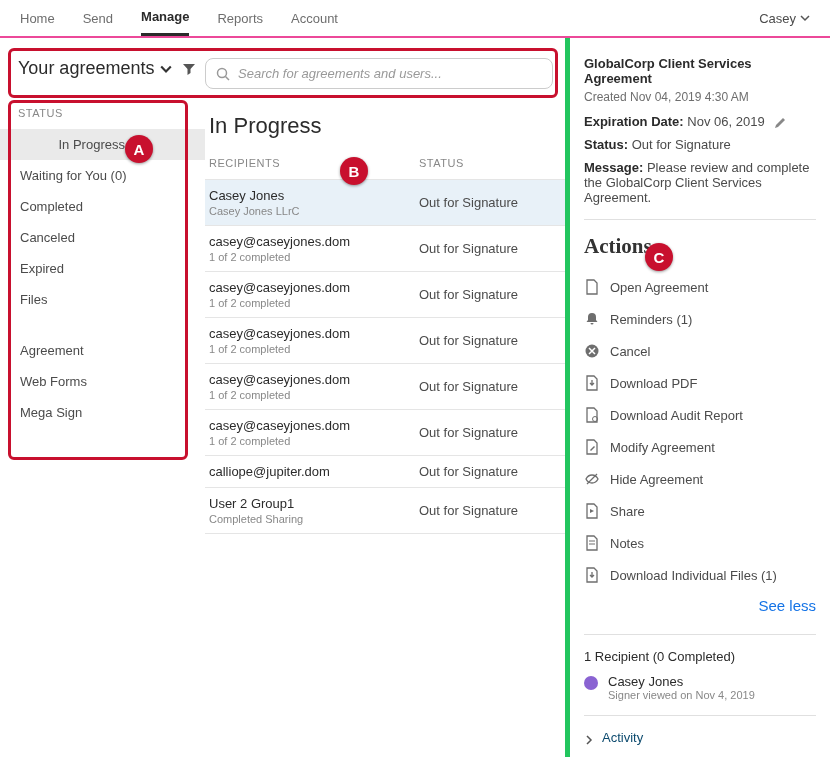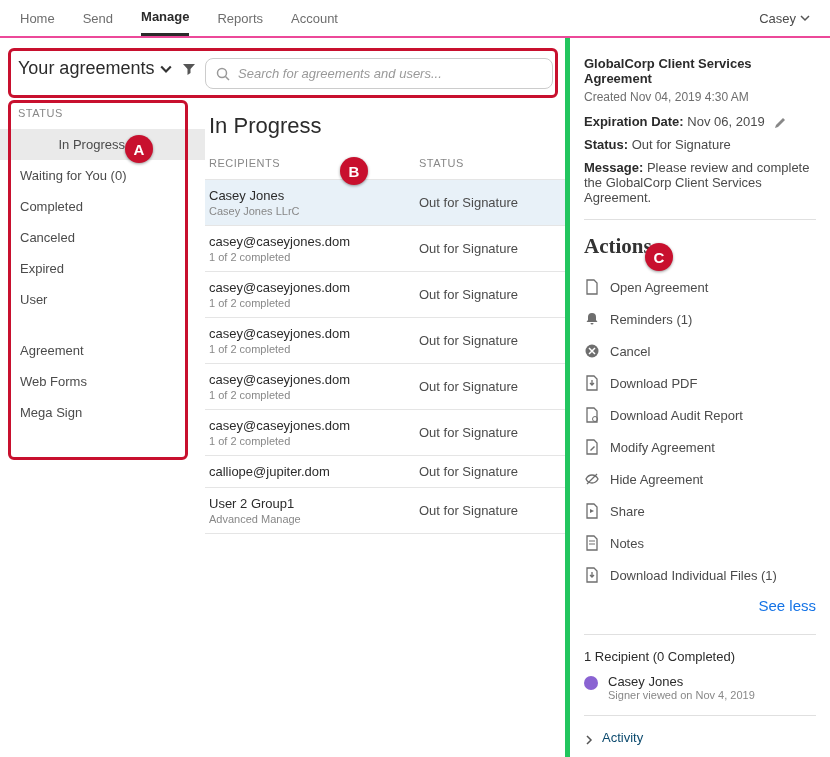--- a/index.html
+++ b/index.html
@@ -103,7 +103,7 @@
     <div class="status-item">Completed</div>
     <div class="status-item">Canceled</div>
     <div class="status-item">Expired</div>
-    <div class="status-item">User</div>
+    <div class="status-item">Files</div>
     <div class="nav-group">
       <div class="status-item">Agreement</div>
       <div class="status-item">Web Forms</div>

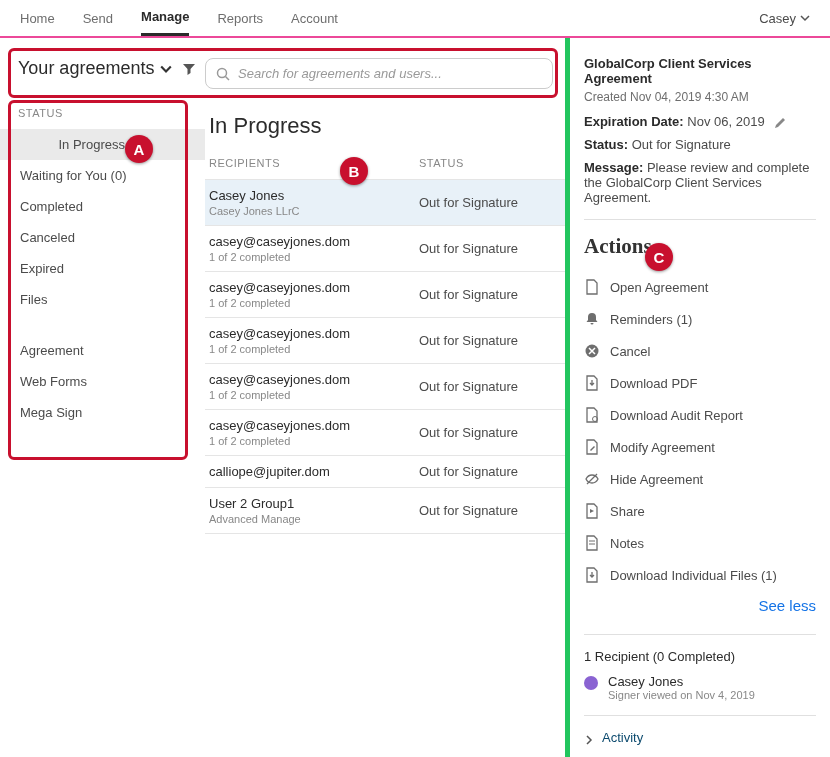--- a/index.html
+++ b/index.html
@@ -178,7 +178,7 @@
         <div class="row">
           <div class="col-recip">
             <div class="recip-name">User 2 Group1</div>
-            <div class="recip-sub">Advanced Manage</div>
+            <div class="recip-sub">Completed Sharing</div>
           </div>
           <div class="col-status status-cell">Out for Signature</div>
         </div>

